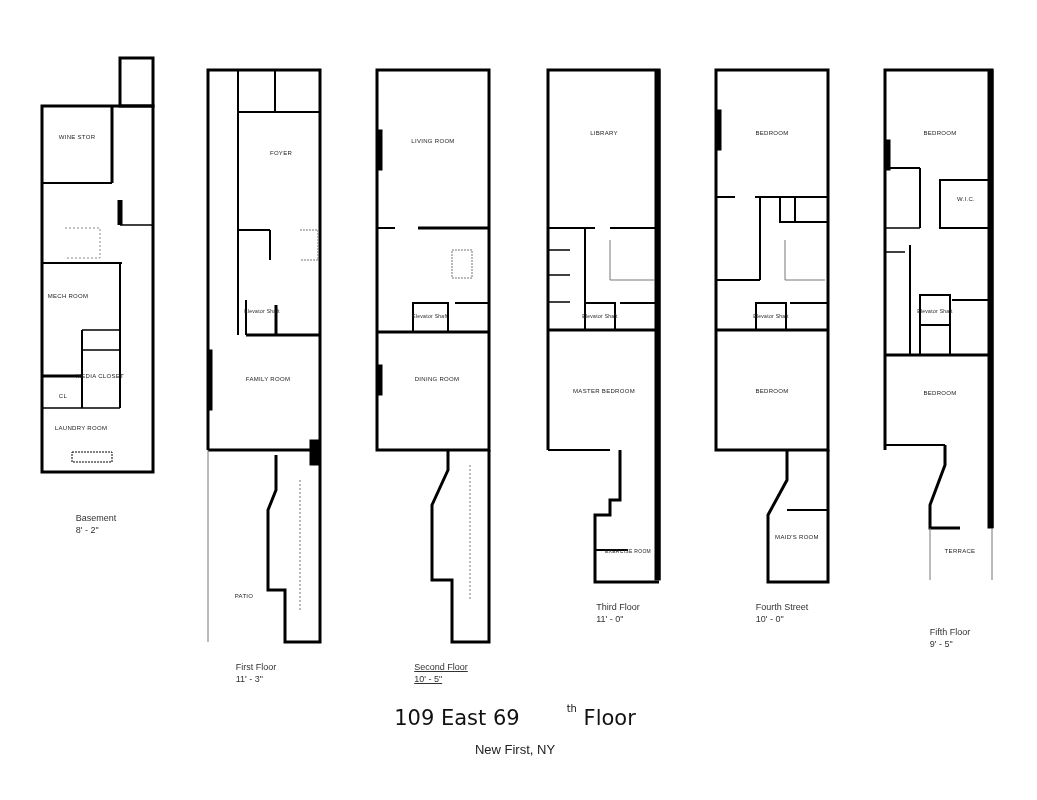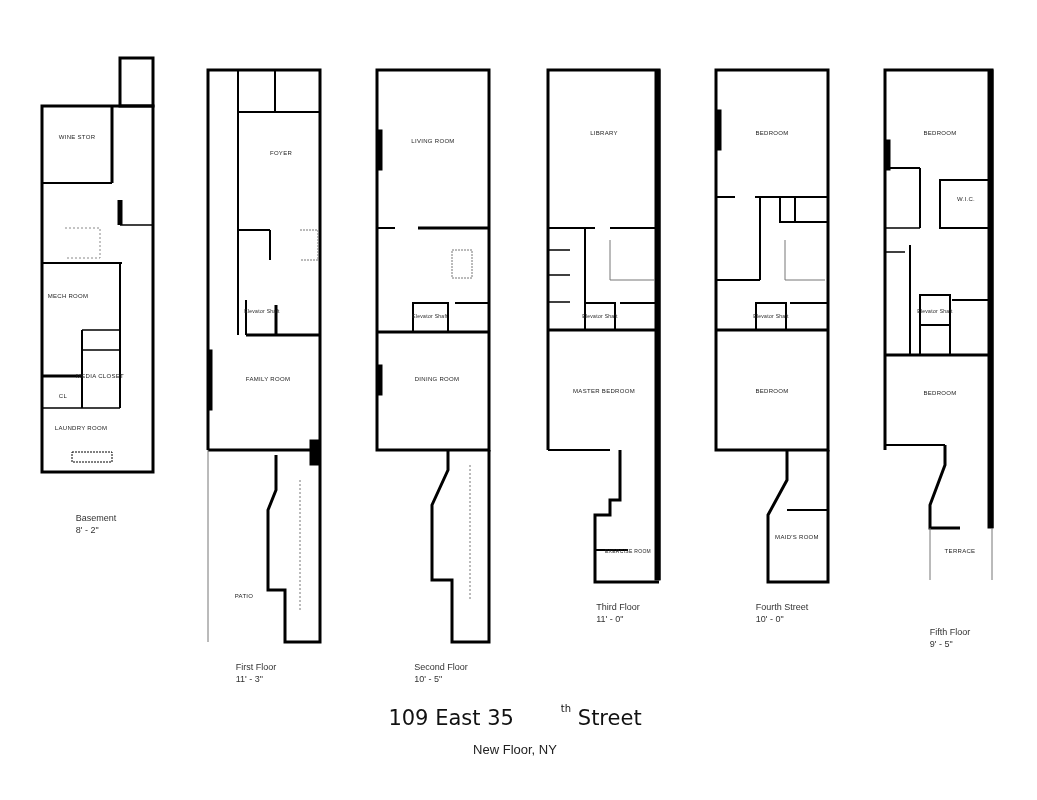--- a/index.html
+++ b/index.html
@@ -164,7 +164,7 @@
   <span>First Floor</span><br>
   <span>11' - 3"</span>
 </div>
-<div class="floor-caption" style="left:441px;top:661px;">
+<div class="floor-caption" style="left:441px;top:661px;text-decoration:underline;">
   <span>Second Floor</span><br>
   <span>10' - 5"</span>
 </div>

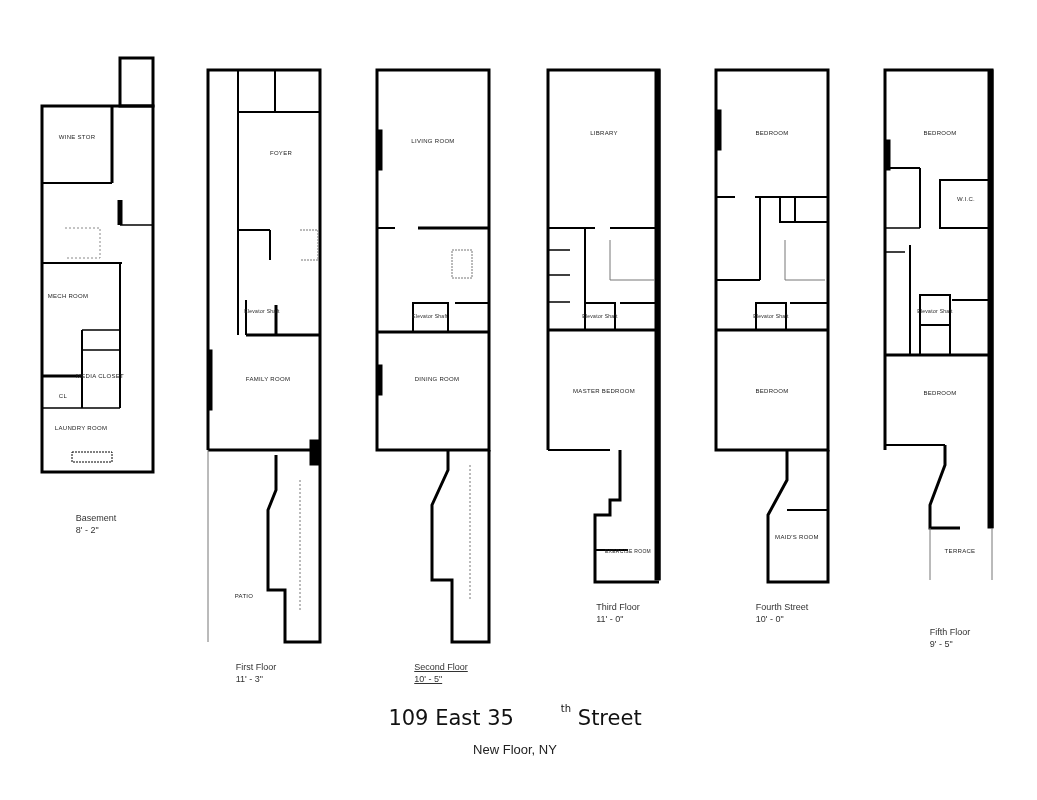--- a/index.html
+++ b/index.html
@@ -182,7 +182,7 @@
 </div>
 
 <div class="title">
-  <span>109 East 35</span><sup>th</sup>
+  <span>109 East 69</span><sup>th</sup>
   <span>Street</span>
 </div>
 <div class="subtitle">New Floor, NY</div>

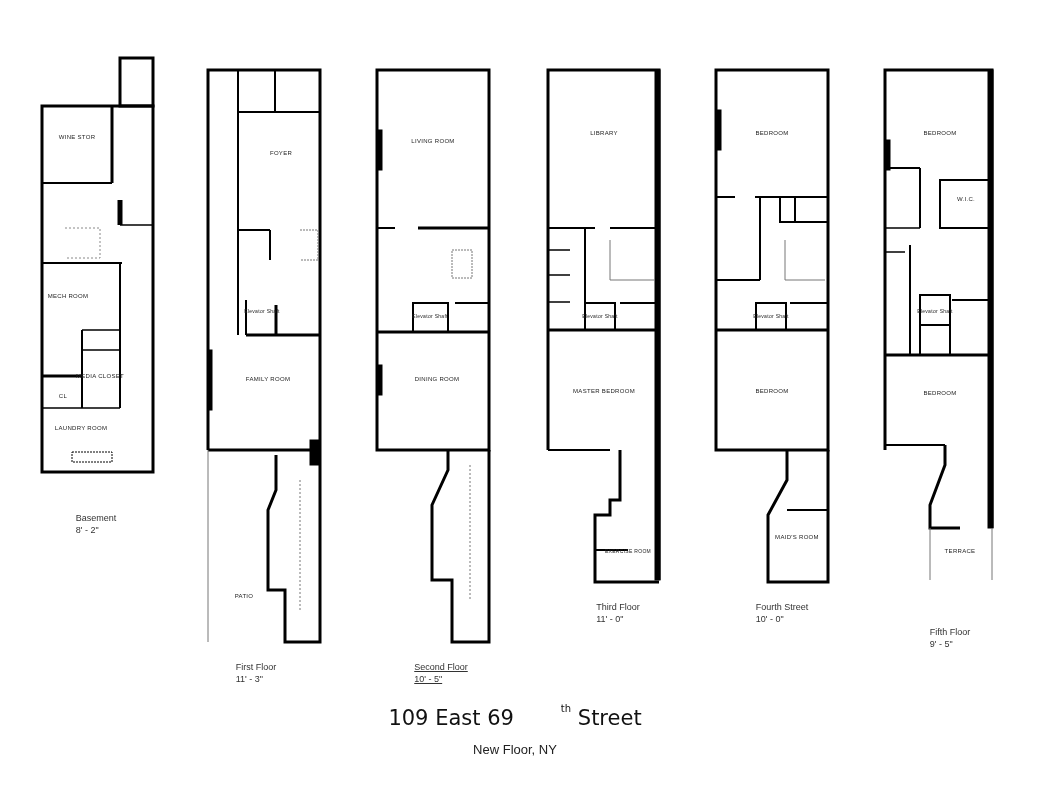--- a/index.html
+++ b/index.html
@@ -183,7 +183,7 @@
 
 <div class="title">
   <span>109 East 69</span><sup>th</sup>
-  <span>Street</span>
+  <span>Floor</span>
 </div>
 <div class="subtitle">New Floor, NY</div>
 

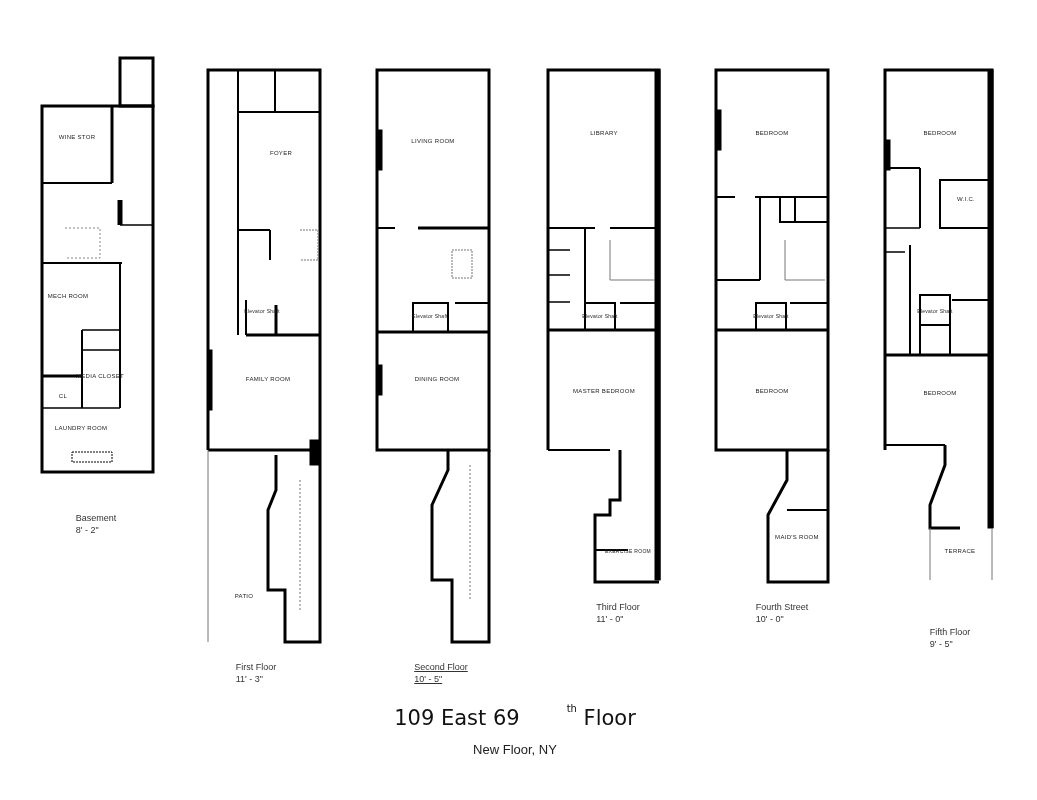--- a/index.html
+++ b/index.html
@@ -185,6 +185,6 @@
   <span>109 East 69</span><sup>th</sup>
   <span>Floor</span>
 </div>
-<div class="subtitle">New Floor, NY</div>
+<div class="subtitle">New First, NY</div>
 
 </body></html>

